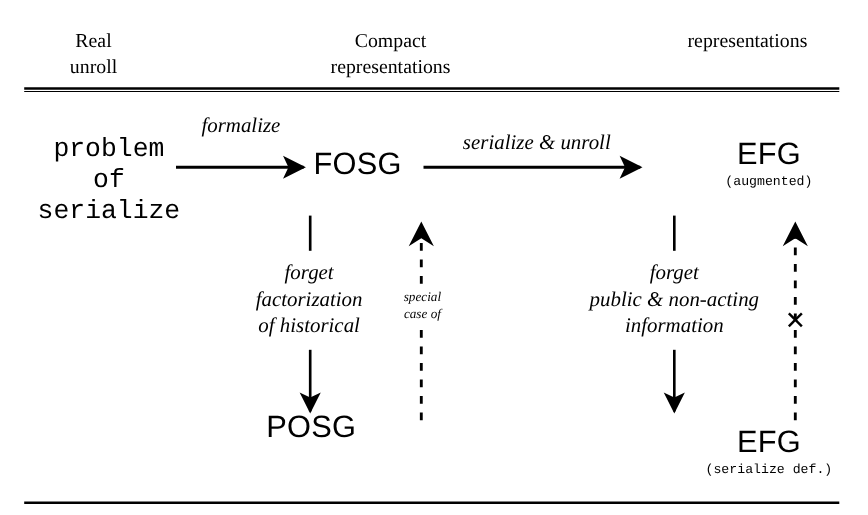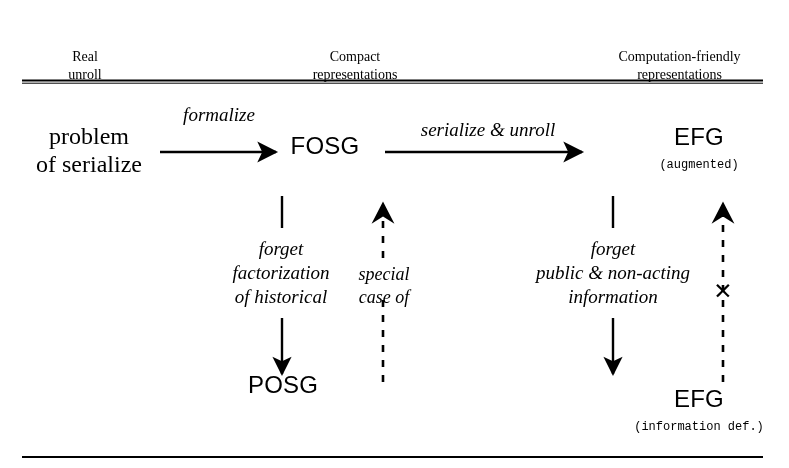--- a/index.html
+++ b/index.html
@@ -31,10 +31,9 @@
   
   .col-header {
     font-family: "Liberation Serif", "DejaVu Serif", serif;
-    font-size: 14px;
+    font-size: 18px;
     line-height: 1.28;
     white-space: normal;
-    margin-top: 22px;
   }
   
   .node-name {

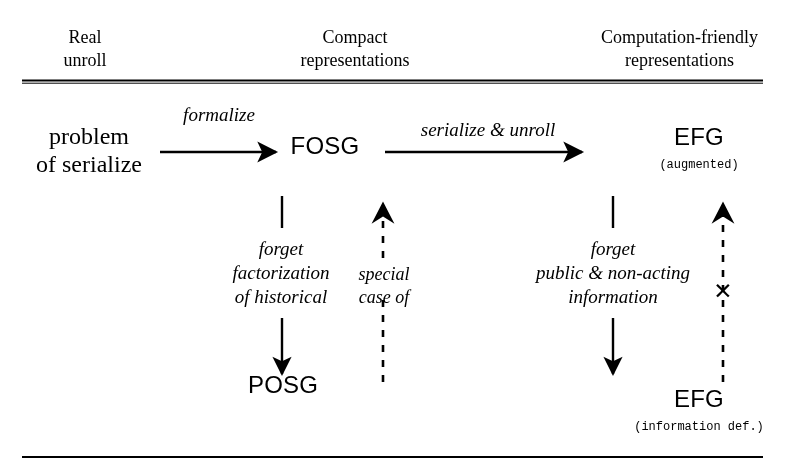--- a/index.html
+++ b/index.html
@@ -141,7 +141,6 @@
   </div>
 
   <div class="lbl col-header" style="left:572px; top:26px; width:215px;">
-    <div>Computation-friendly</div>
     <div>representations</div>
   </div>
 

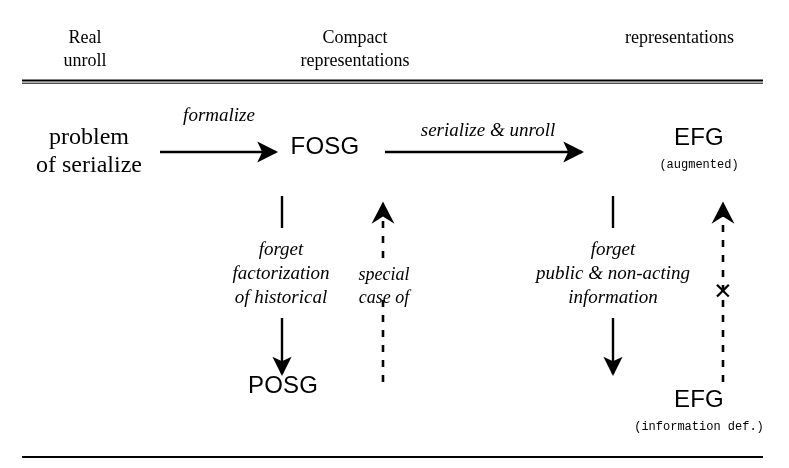--- a/index.html
+++ b/index.html
@@ -144,7 +144,7 @@
     <div>representations</div>
   </div>
 
-  <div class="lbl plain-serif" style="left:14px; top:123px; width:150px;">
+  <div class="lbl plain-serif" style="left:24px; top:123px; width:150px;font-family:Liberation Mono, monospace;">
     <div>problem</div>
     <div>of serialize</div>
   </div>

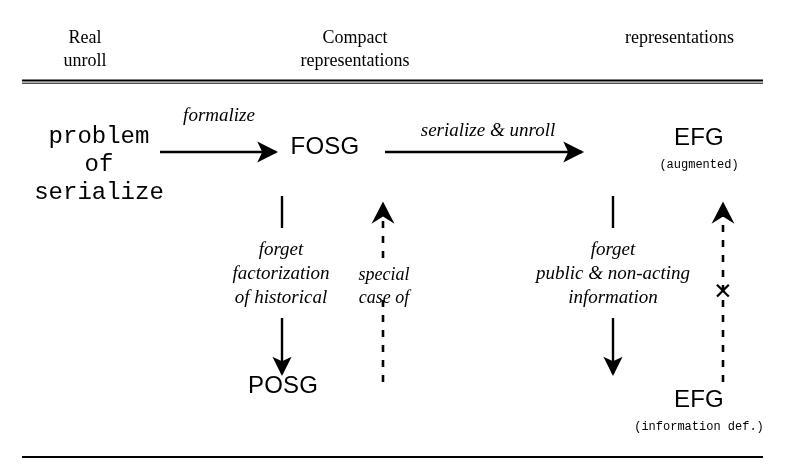--- a/index.html
+++ b/index.html
@@ -38,7 +38,7 @@
   
   .node-name {
     font-family: "Liberation Sans", "DejaVu Sans", sans-serif;
-    font-size: 24px;
+    font-size: 28px;
     letter-spacing: 0.2px;
   }
   

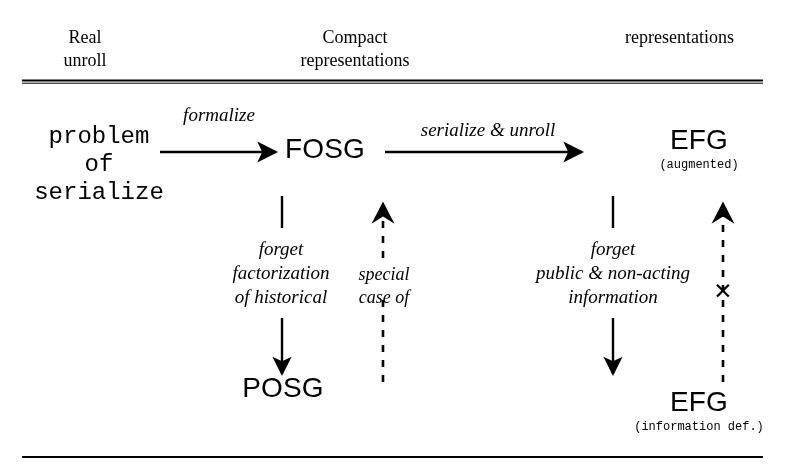--- a/index.html
+++ b/index.html
@@ -62,7 +62,7 @@
     white-space: normal;
   }
   .edge-label.small {
-    font-size: 18px;
+    font-size: 12px;
   }
 </style>
 </head>

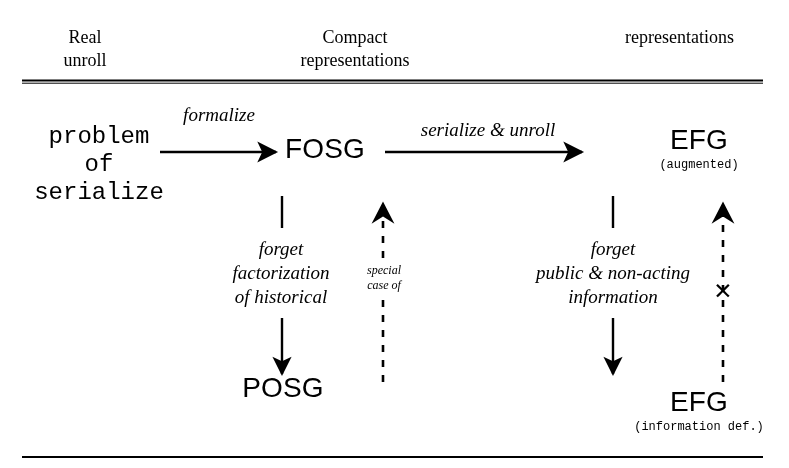--- a/index.html
+++ b/index.html
@@ -157,7 +157,7 @@
   <div class="lbl node-name" style="left:228px; top:372px; width:110px;">POSG</div>
 
   <div class="lbl node-name" style="left:646px; top:386px; width:106px;">EFG</div>
-  <div class="lbl node-sub" style="left:616px; top:421px; width:166px;">(information def.)</div>
+  <div class="lbl node-sub" style="left:616px; top:421px; width:166px;">(serialize def.)</div>
 
   <div class="lbl edge-label" style="left:146px; top:103px; width:146px;">formalize</div>
 

